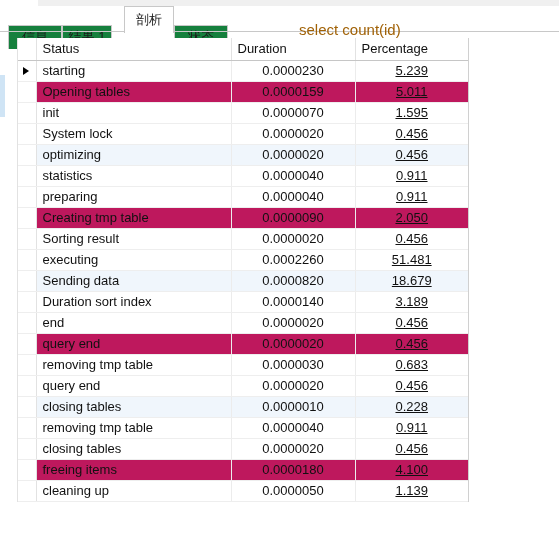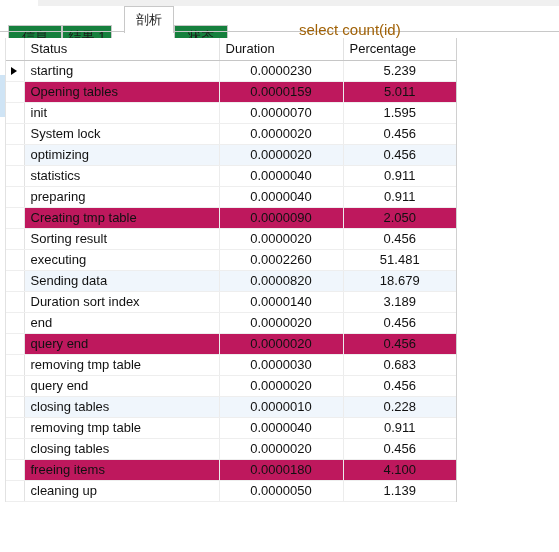--- a/index.html
+++ b/index.html
@@ -104,7 +104,7 @@
   
   .grid {
     position: absolute;
-    left: 5px; top: 38px;
+    left: 17px; top: 38px;
     width: 450px;
     background: #ffffff;
     border-left: 1px solid #e2e2e2;

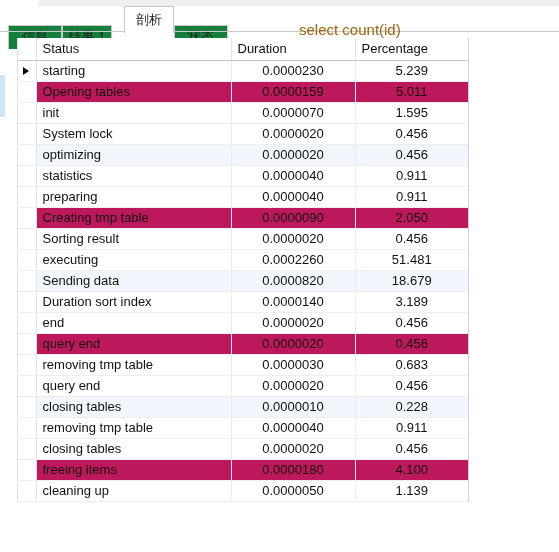--- a/index.html
+++ b/index.html
@@ -165,6 +165,7 @@
   }
   table.profile tbody td.last {
     border-right: none;
+    text-decoration: underline;
   }
 
   tr.alt-gray td { background: #be185d; }

